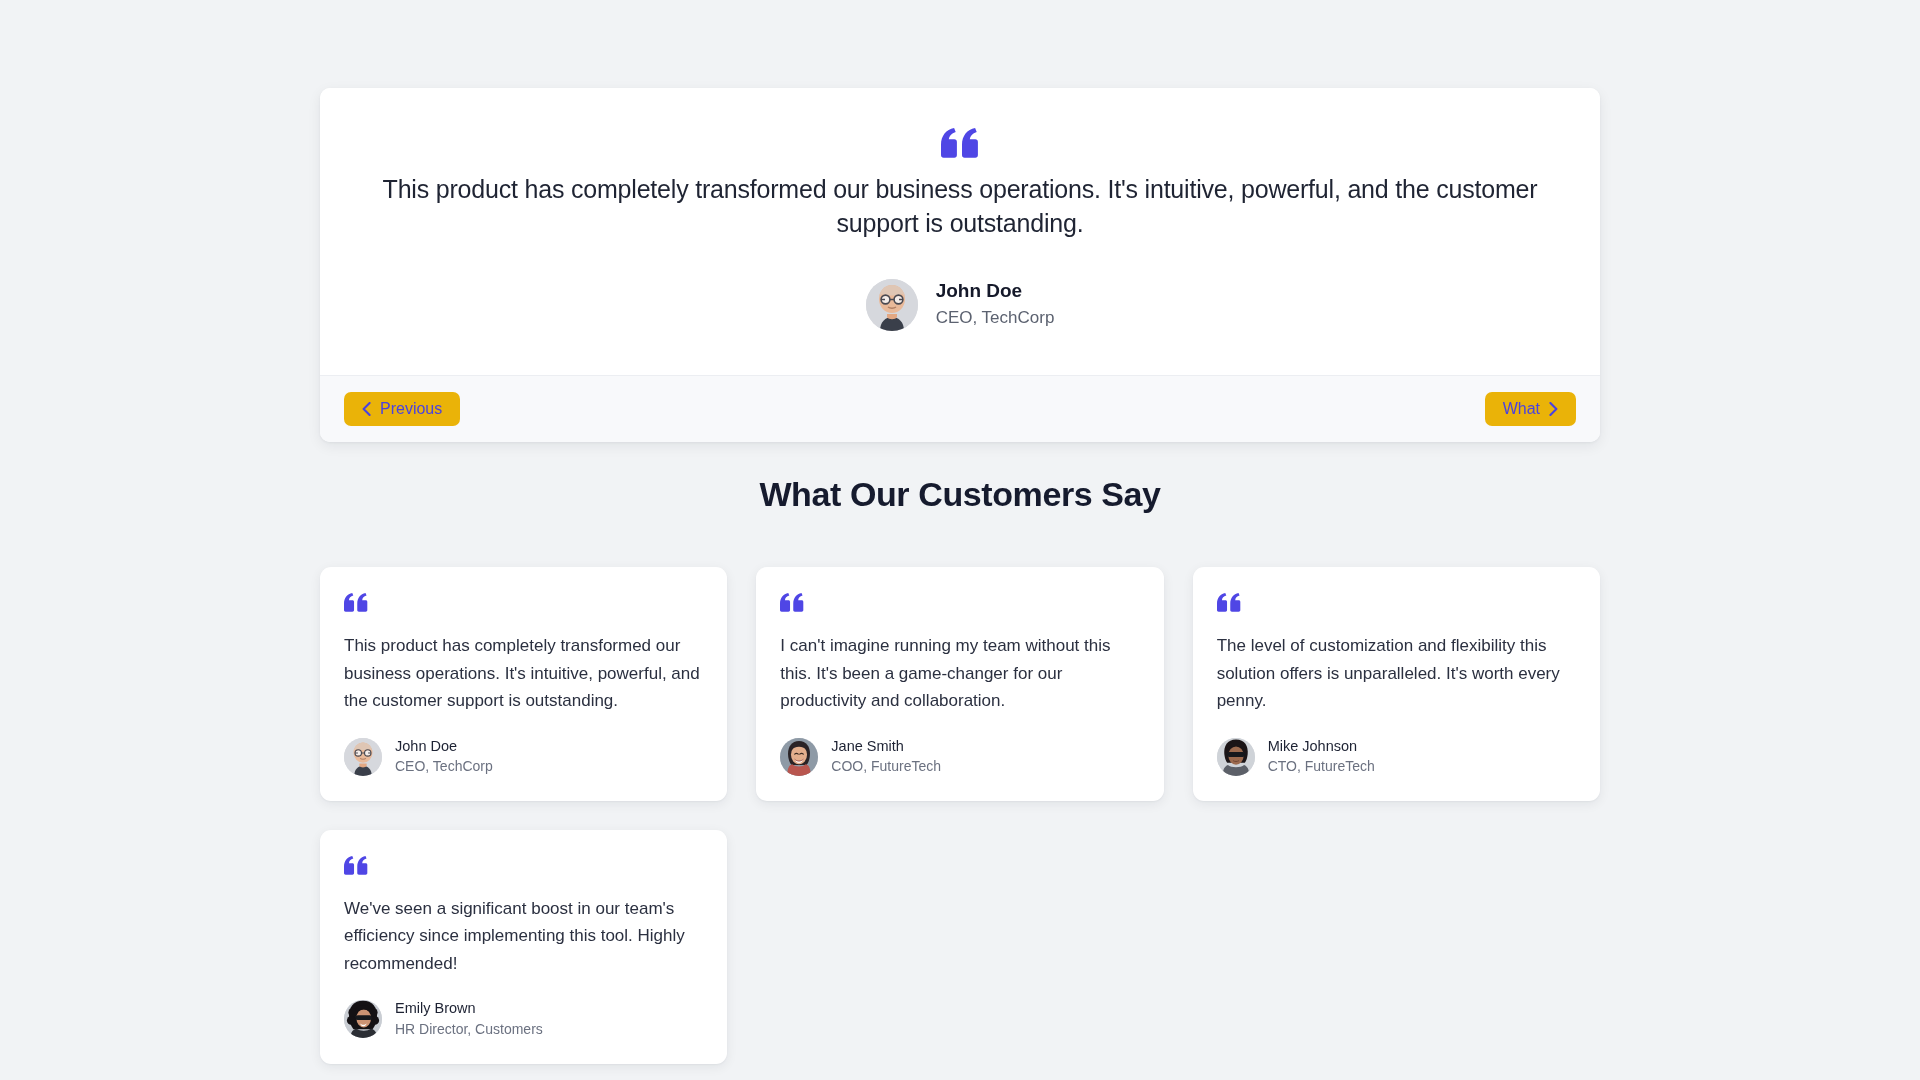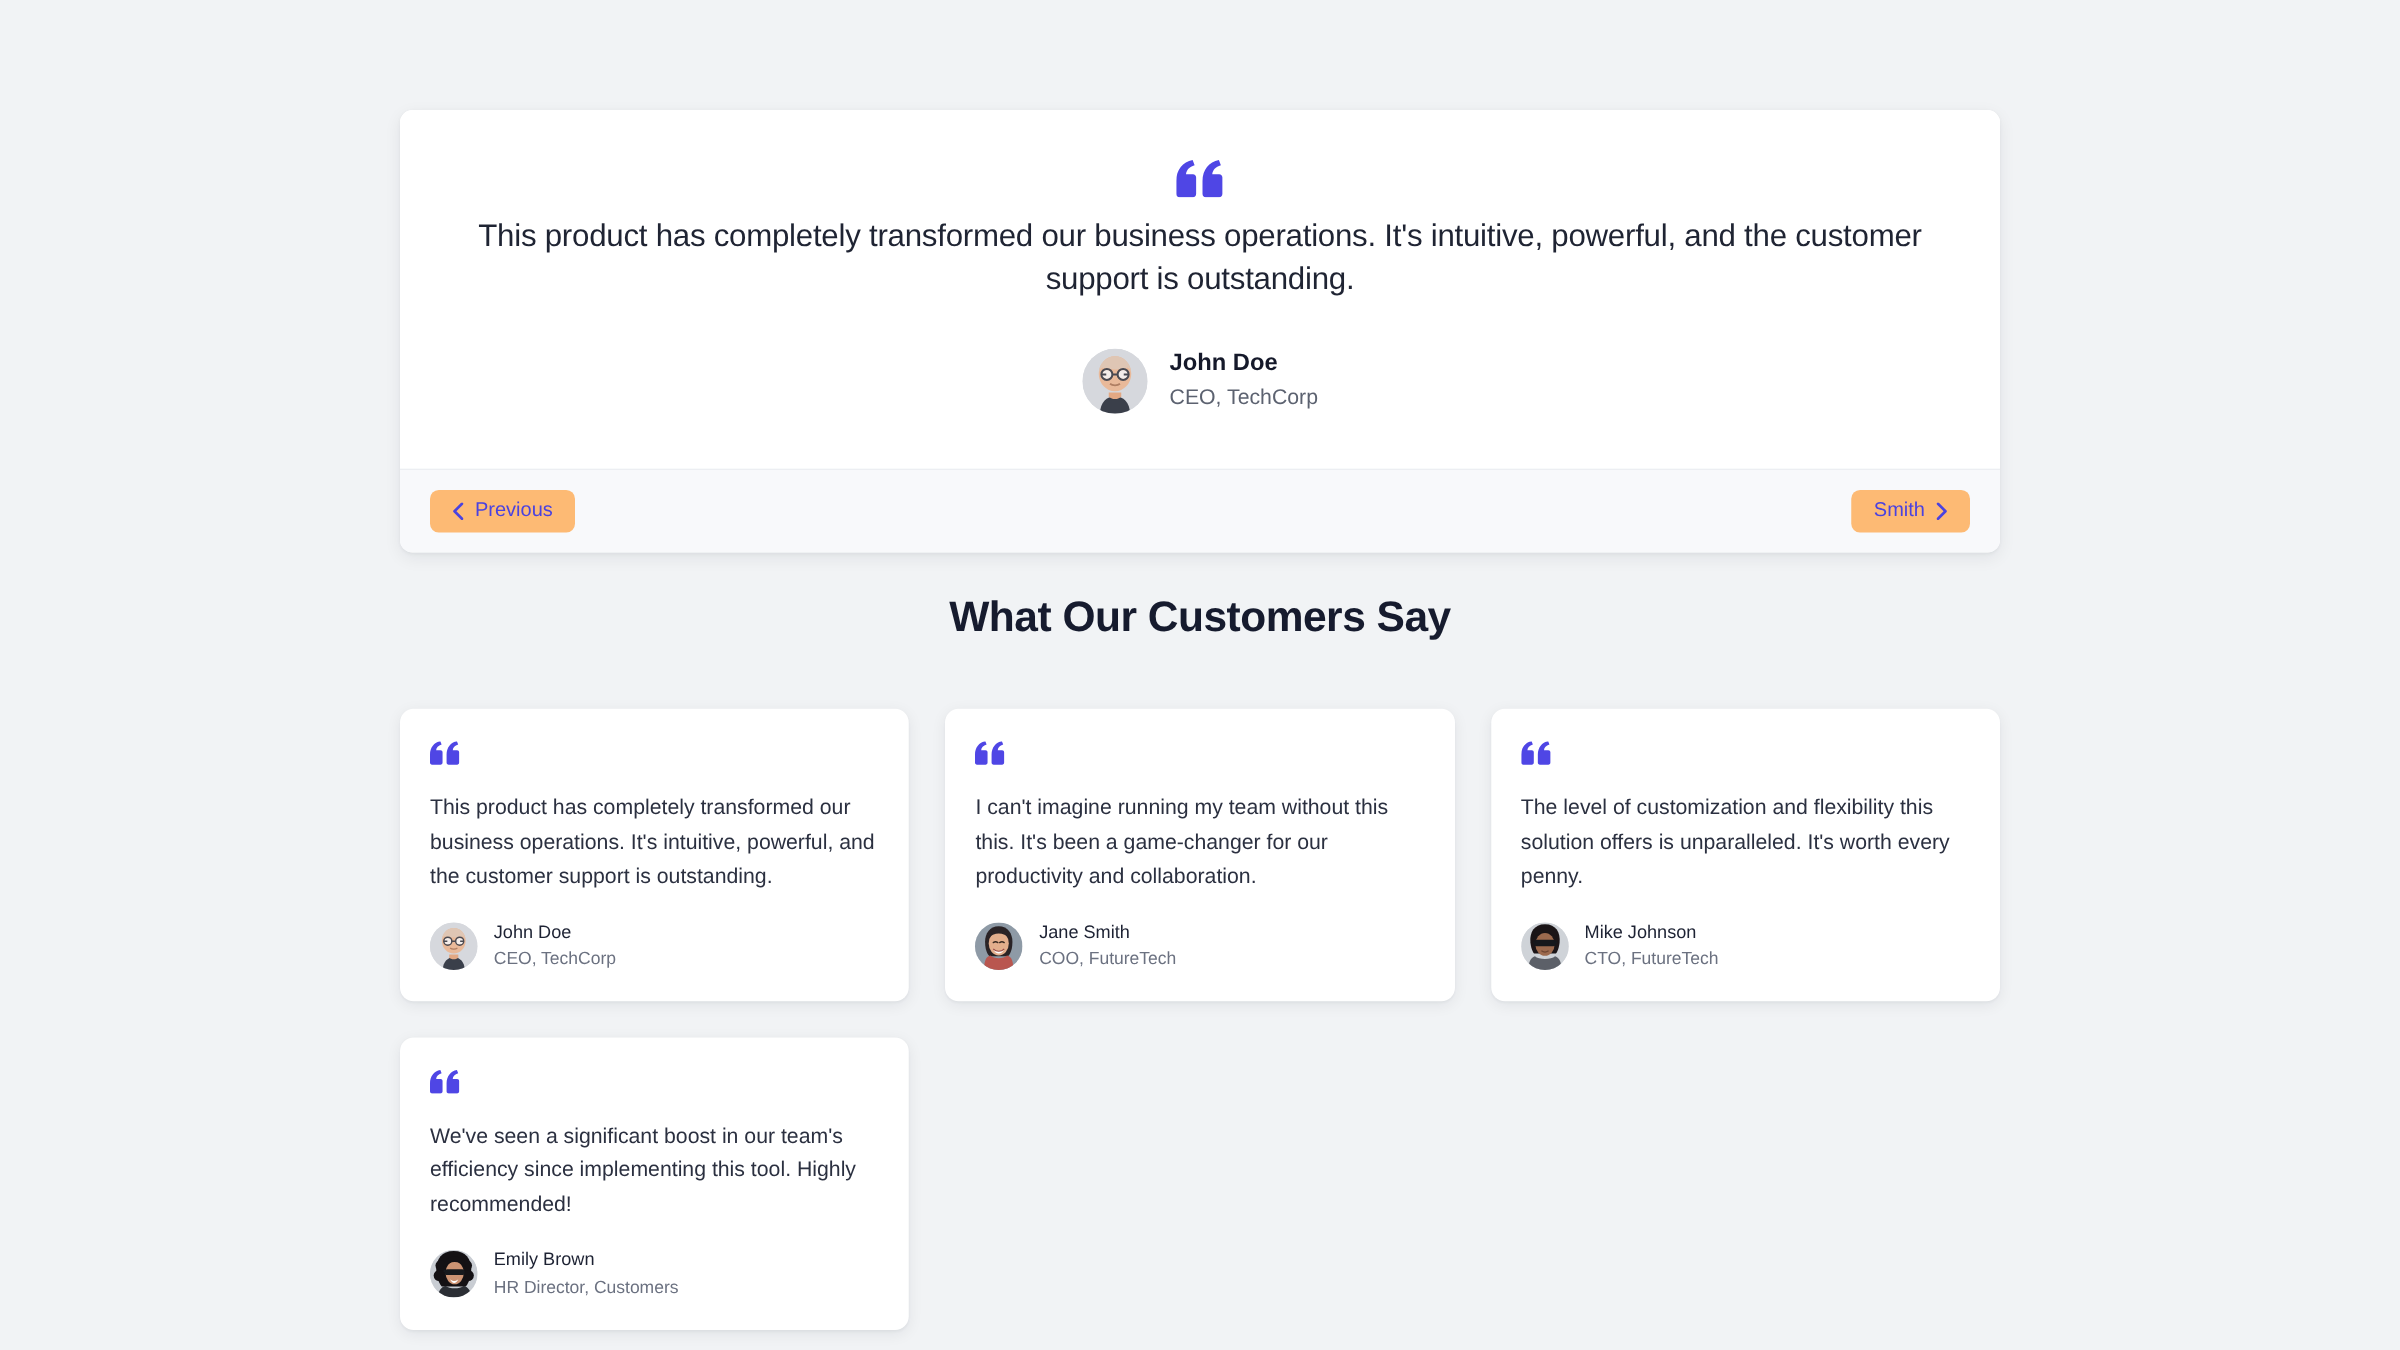--- a/index.html
+++ b/index.html
@@ -103,7 +103,7 @@
   }
 
   .nav-btn {
-    background: #fdba74;
+    background: #eab308;
     color: #4a42e0;
     border: none;
     border-radius: 7px;

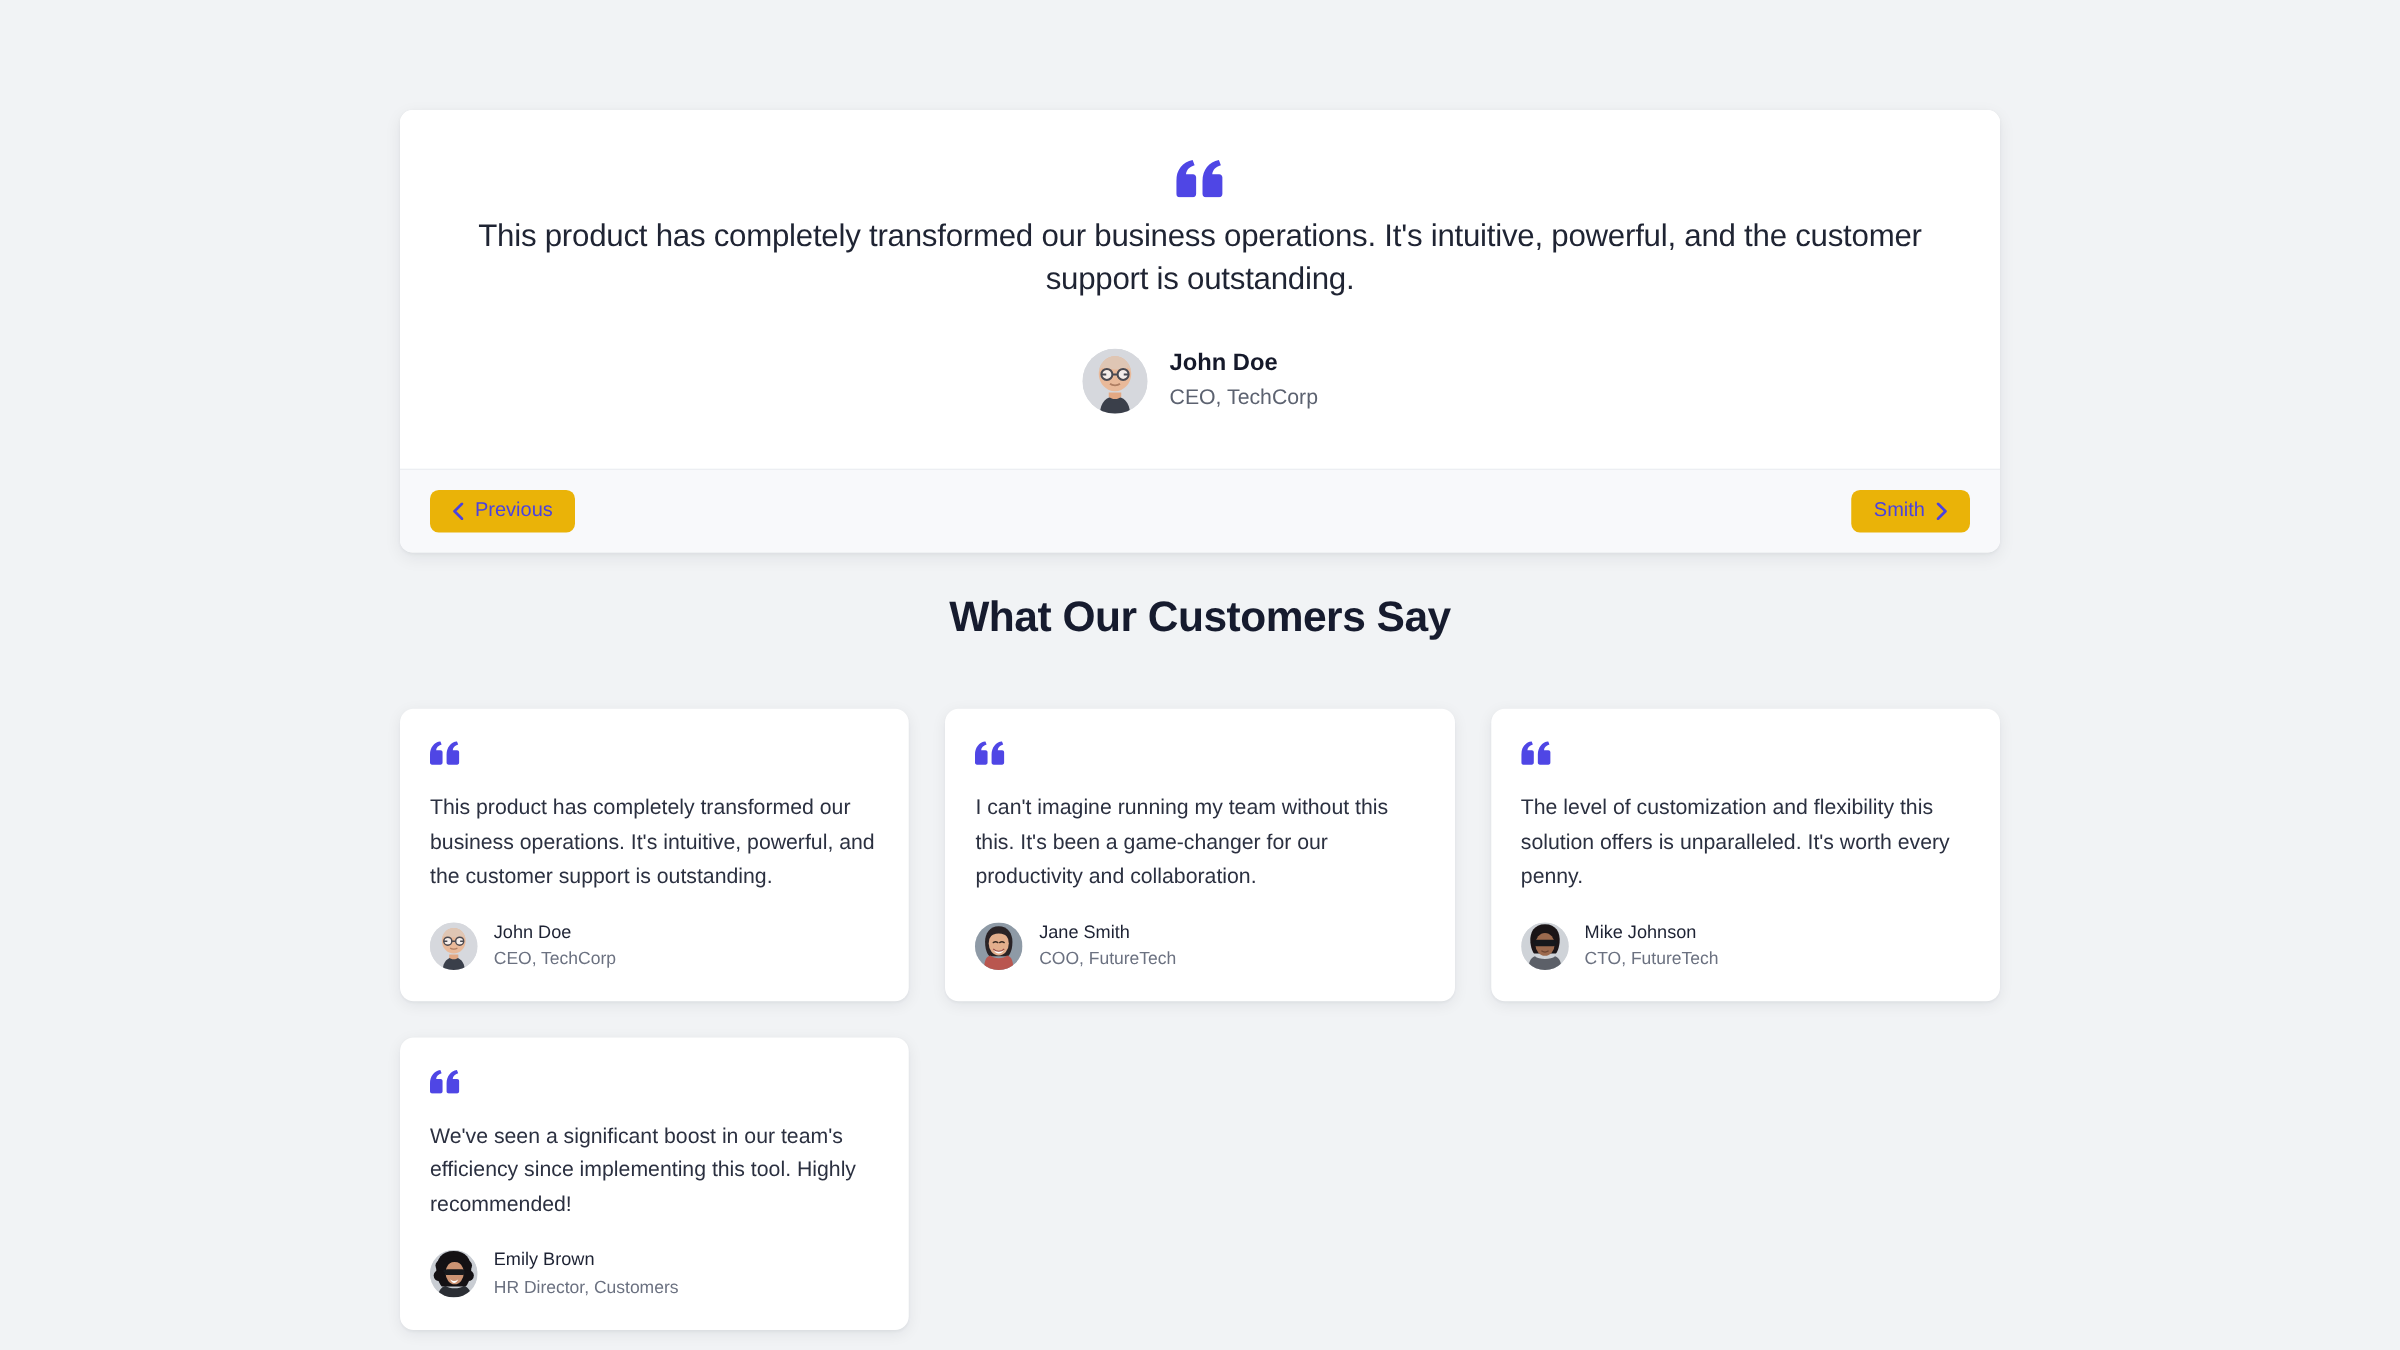--- a/index.html
+++ b/index.html
@@ -234,7 +234,7 @@
         </button>
 
         <button class="nav-btn">
-          <span>Smith</span>
+          <span>What</span>
           <span>
             <svg width="9" height="14" viewBox="0 0 9 14" xmlns="http://www.w3.org/2000/svg" aria-hidden="true">
               <path d="M1.4 1l6 6-6 6" stroke="#4a42e0" stroke-width="2.1" fill="none" stroke-linecap="round" stroke-linejoin="round"></path>

